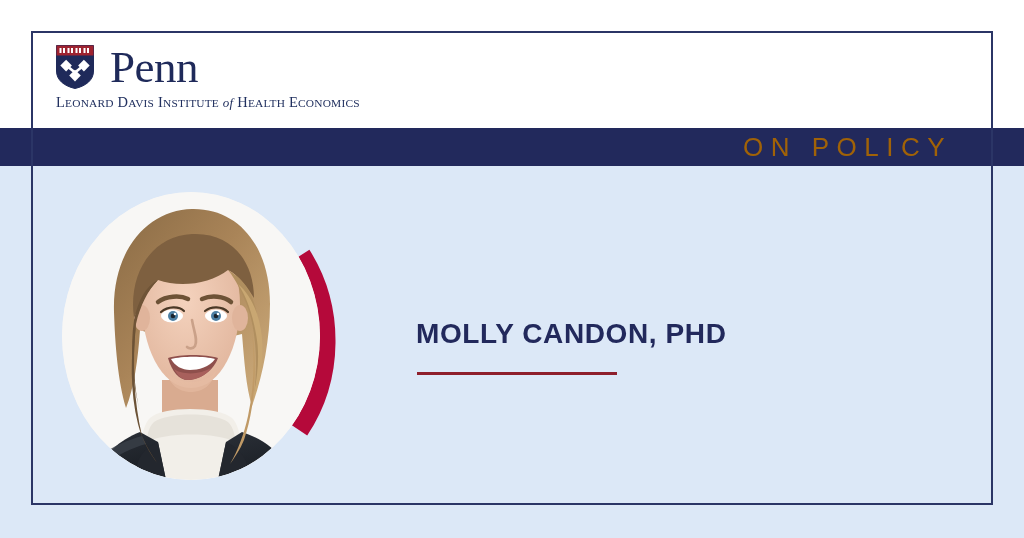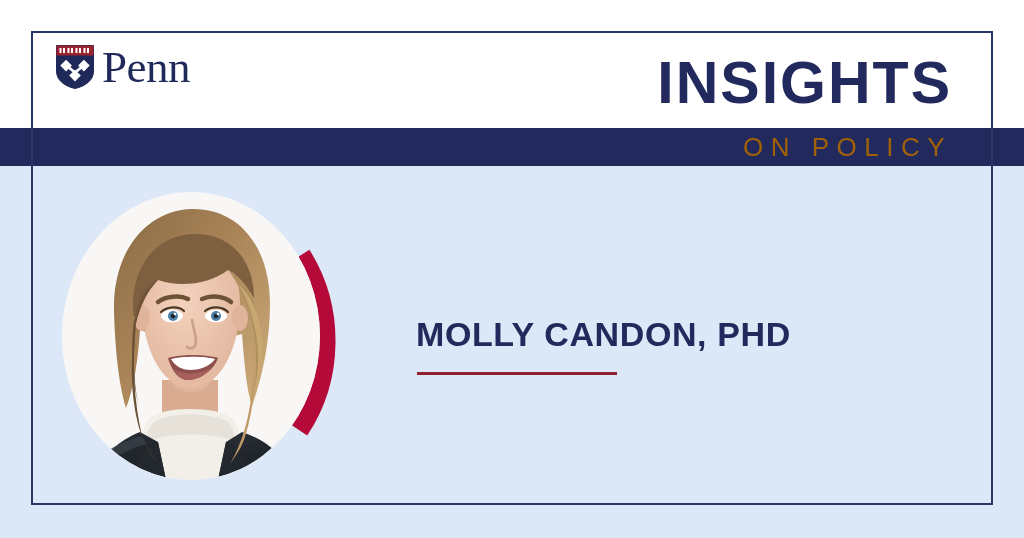--- a/index.html
+++ b/index.html
@@ -79,7 +79,7 @@
   .logo-top {
     display: flex;
     align-items: center;
-    gap: 7px;
+    gap: 15px;
     height: 46px;
   }
   .shield {

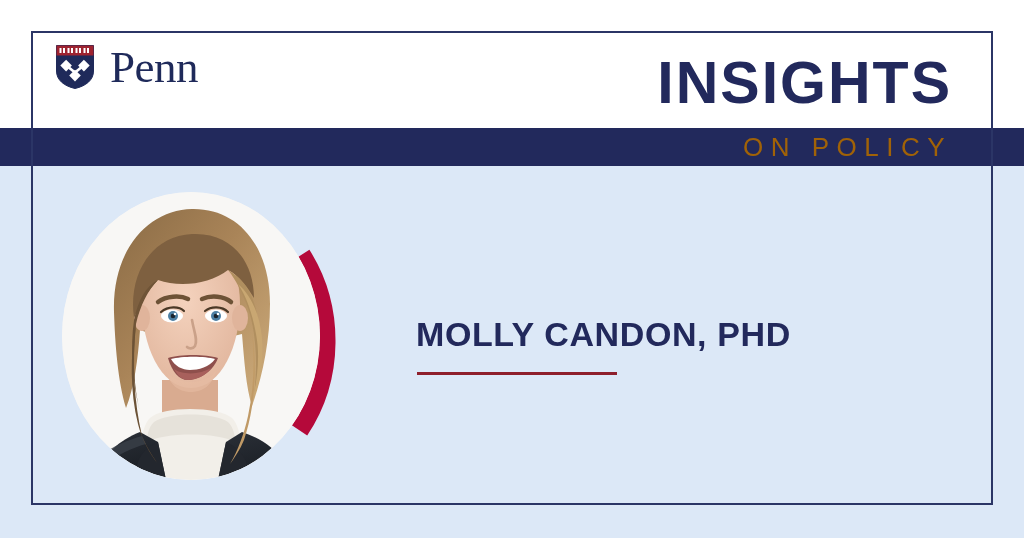--- a/index.html
+++ b/index.html
@@ -237,6 +237,14 @@
       </span>
       <span class="logo-penn">Penn</span>
     </div>
+    <div class="logo-tagline">
+      <span class="sc">L</span><span class="sm">EONARD</span>
+      <span class="sc">D</span><span class="sm">AVIS</span>
+      <span class="sc">I</span><span class="sm">NSTITUTE</span>
+      <span class="of">of</span>
+      <span class="sc">H</span><span class="sm">EALTH</span>
+      <span class="sc">E</span><span class="sm">CONOMICS</span>
+    </div>
   </div>
 
   <div class="insights">INSIGHTS</div>

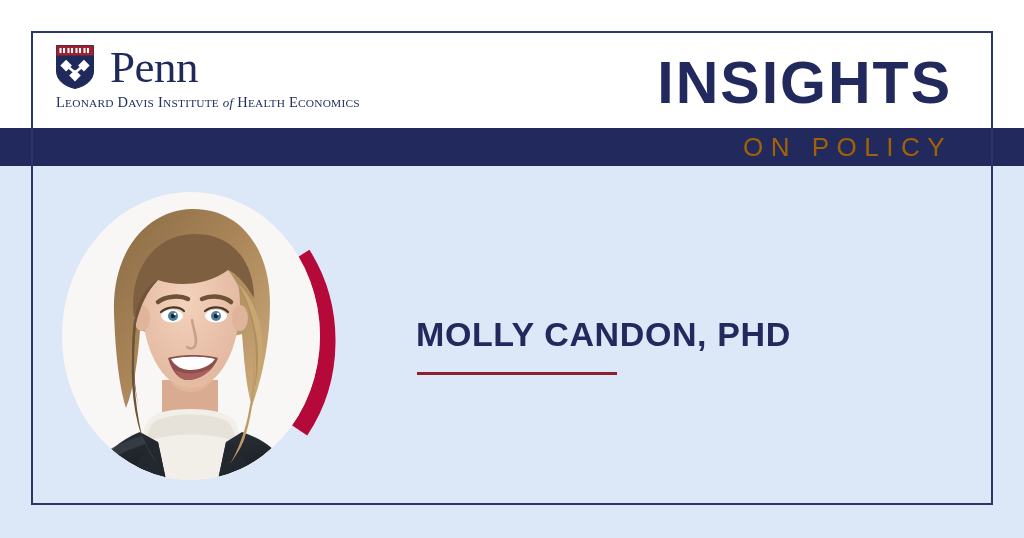--- a/index.html
+++ b/index.html
@@ -247,7 +247,6 @@
     </div>
   </div>
 
-  <div class="insights">INSIGHTS</div>
   <div class="on-policy">ON POLICY</div>
 
   <div class="portrait-wrap">

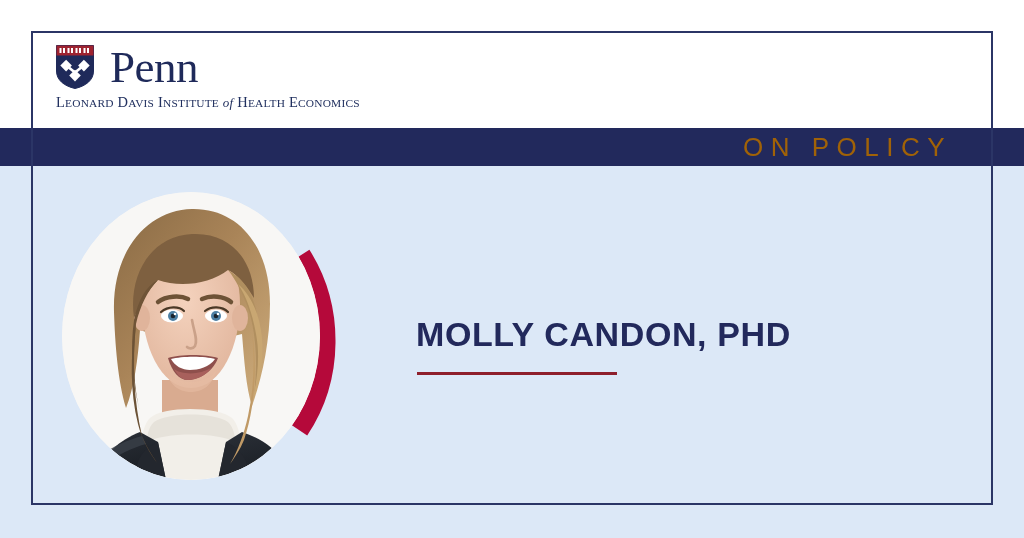--- a/index.html
+++ b/index.html
@@ -185,7 +185,7 @@
     top: 313px;
     font-family: "Liberation Sans", sans-serif;
     font-weight: 700;
-    font-size: 34px;
+    font-size: 28px;
     line-height: 42px;
     letter-spacing: 0.6px;
     color: #22295c;

